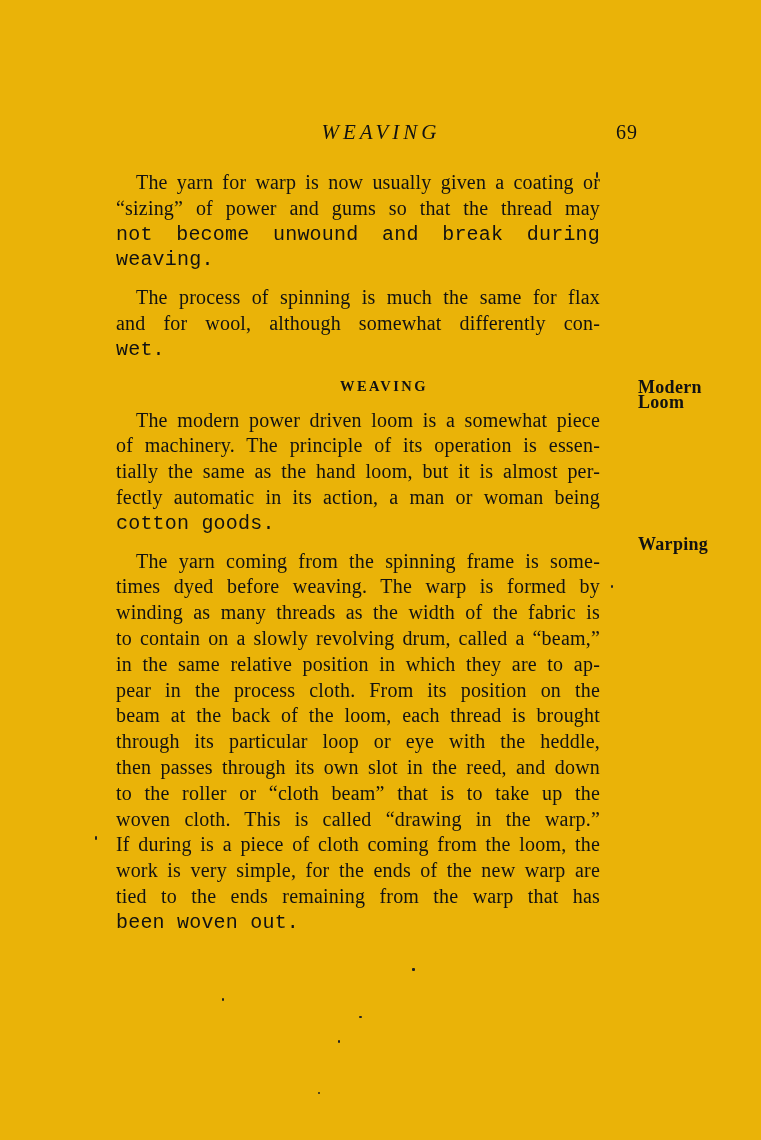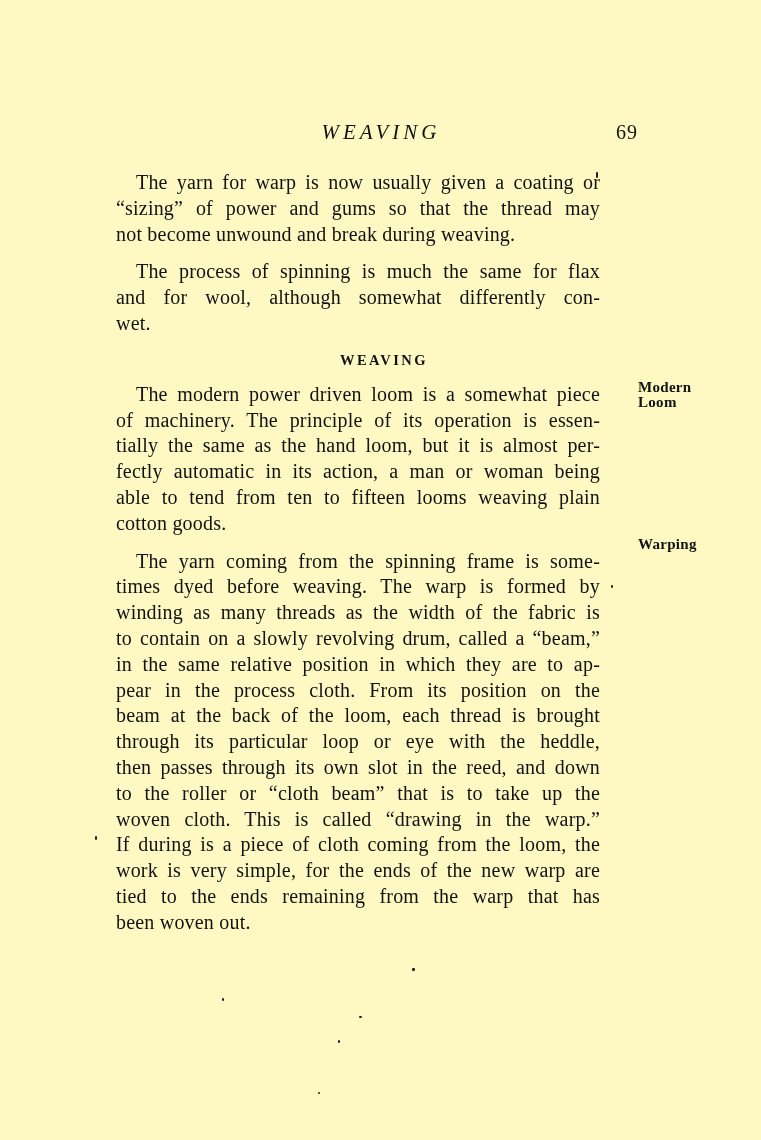--- a/index.html
+++ b/index.html
@@ -11,7 +11,7 @@
     position: relative;
     width: 761px;
     height: 1140px;
-    background: #fef9c3;
+    background: #eab308;
     overflow: hidden;
     font-family: "Liberation Serif", "DejaVu Serif", serif;
     color: #121212;

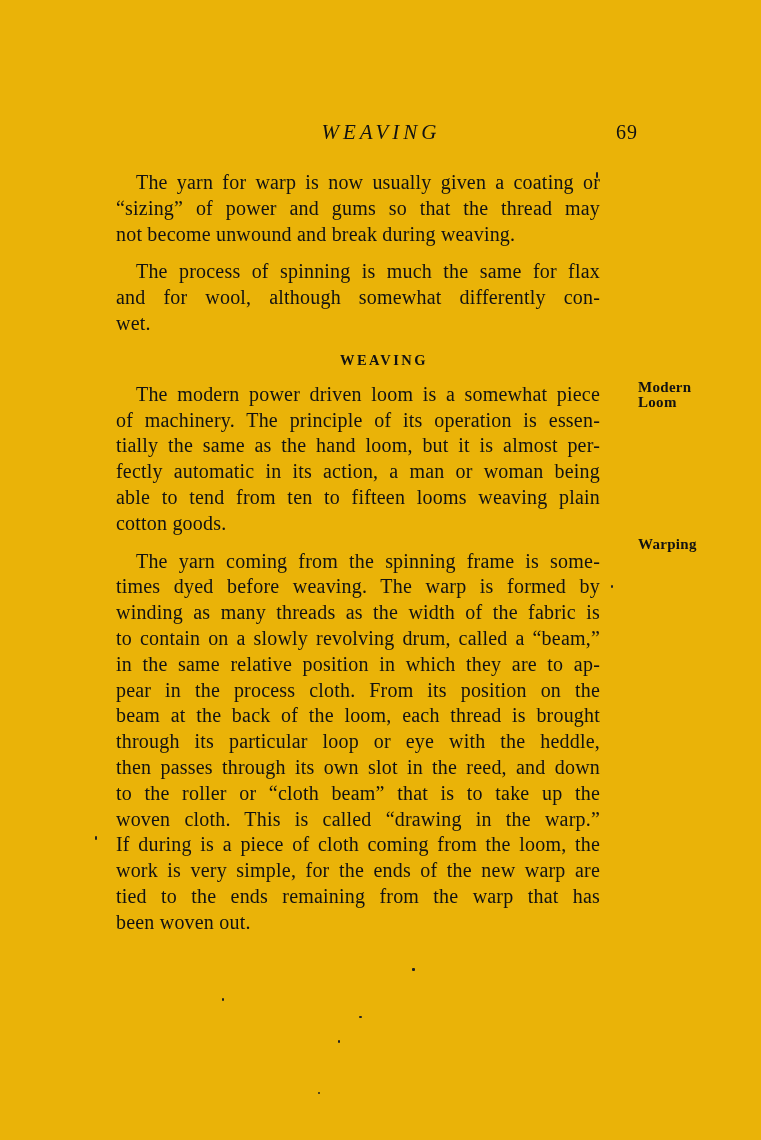--- a/index.html
+++ b/index.html
@@ -52,7 +52,7 @@
     text-align-last: justify;
   }
   .line.first { text-indent: 20px; }
-  .line.last  { text-align-last: left; }
+  .line.last  { text-align-last: left; font-family: Liberation Mono, monospace; }
   
   .section-heading {
     margin: 13px 0 5px 0;

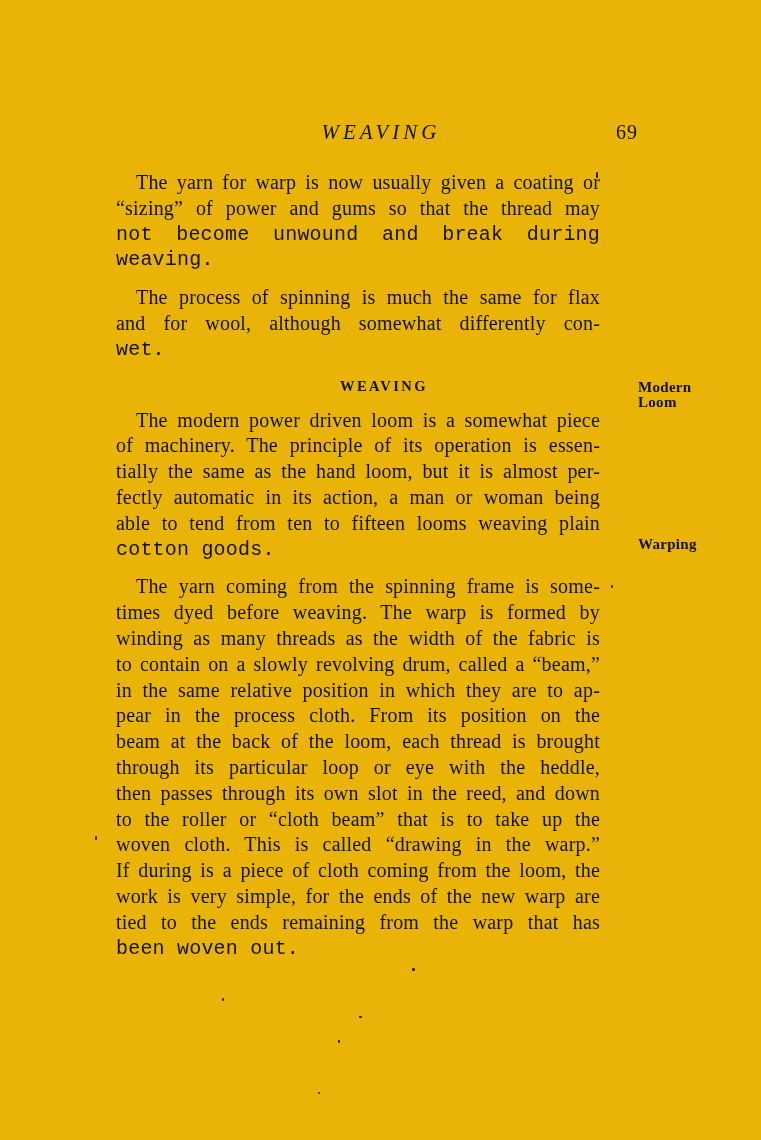--- a/index.html
+++ b/index.html
@@ -70,7 +70,7 @@
     left: 638px;
     width: 80px;
     font-weight: bold;
-    font-size: 15px;
+    font-size: 18px;
     line-height: 14.5px;
     letter-spacing: 0.3px;
   }

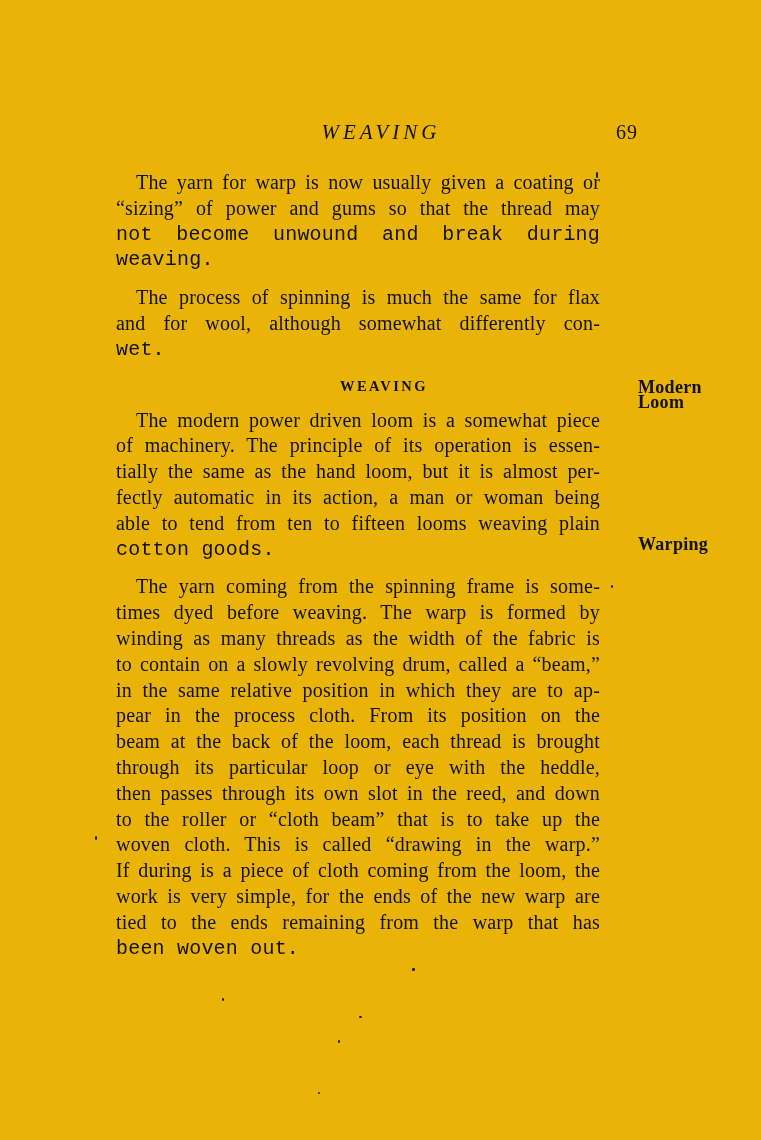--- a/index.html
+++ b/index.html
@@ -110,7 +110,6 @@
           <div class="line">of machinery. The principle of its operation is essen-</div>
           <div class="line">tially the same as the hand loom, but it is almost per-</div>
           <div class="line">fectly automatic in its action, a man or woman being</div>
-          <div class="line">able to tend from ten to fifteen looms weaving plain</div>
           <div class="line last">cotton goods.</div>
         </div>
         <div class="paragraph">

